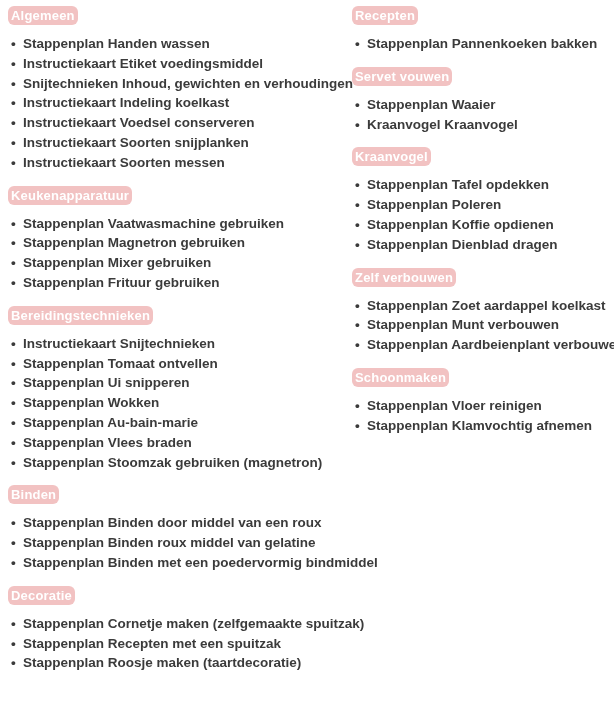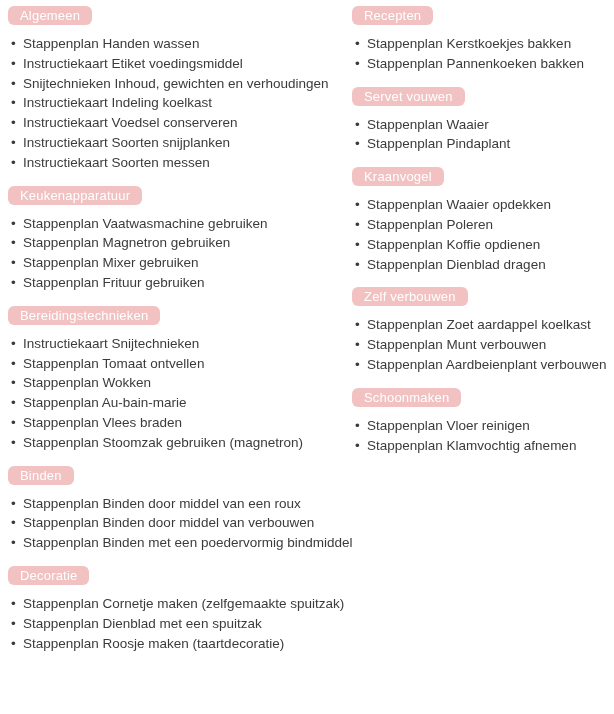--- a/index.html
+++ b/index.html
@@ -30,9 +30,9 @@
     background: var(--badge-bg, #f2c2c2);
     color: var(--badge-fg, #ffffff);
     font-size: 13px;
-    font-weight: 400;
+    font-weight: 700;
     line-height: 15px;
-    padding: 2px 12px;
+    padding: 2px 3px;
     border-radius: 6px;
     letter-spacing: 0.2px;
   }

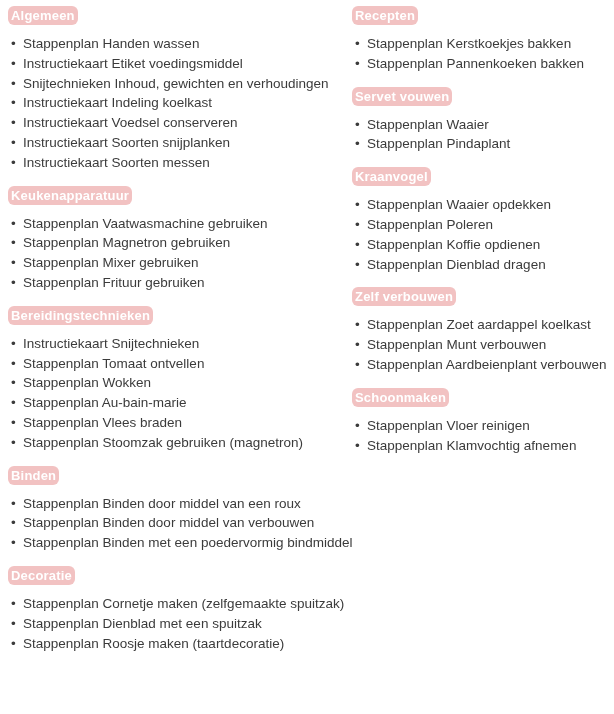--- a/index.html
+++ b/index.html
@@ -40,6 +40,7 @@
     list-style: none;
     margin: 9px 0 0 0;
     padding: 0 0 0 2px;
+    font-weight: bold;
   }
   ul.item-list li {
     position: relative;

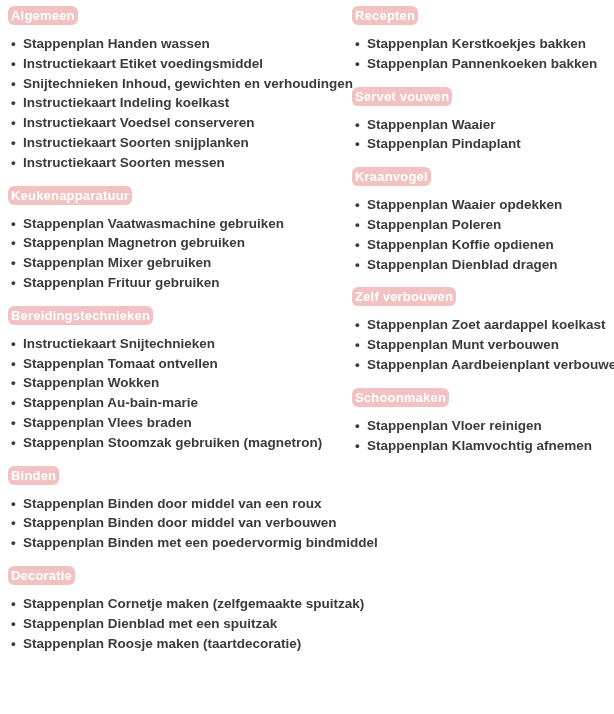--- a/index.html
+++ b/index.html
@@ -100,7 +100,6 @@
     </div>
   <div class="col col-right">
       <div class="section"><span class="badge">Recepten</span><ul class="item-list">
-          <li>Stappenplan Kerstkoekjes bakken</li>
           <li>Stappenplan Pannenkoeken bakken</li>
         </ul></div>
       <div class="section"><span class="badge">Servet vouwen</span><ul class="item-list">

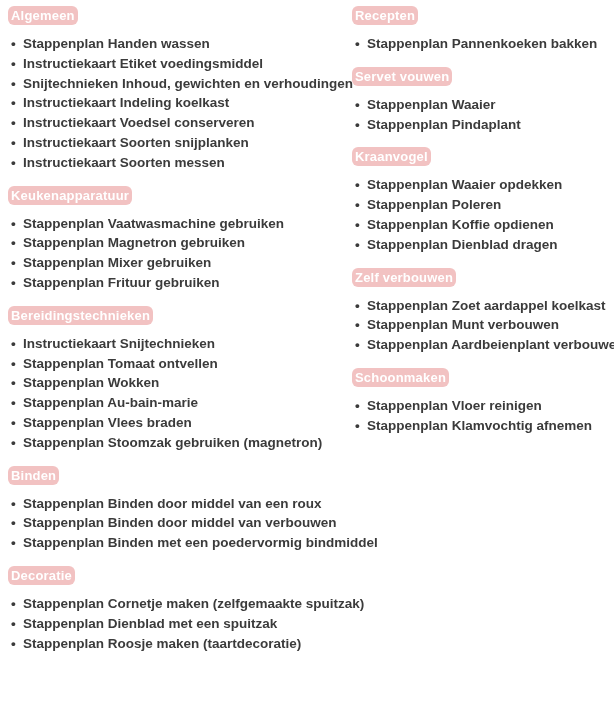--- a/index.html
+++ b/index.html
@@ -104,7 +104,7 @@
         </ul></div>
       <div class="section"><span class="badge">Servet vouwen</span><ul class="item-list">
           <li>Stappenplan Waaier</li>
-          <li>Stappenplan Pindaplant</li>
+          <li>Kraanvogel Kraanvogel</li>
         </ul></div>
       <div class="section"><span class="badge">Kraanvogel</span><ul class="item-list">
           <li>Stappenplan Waaier opdekken</li>

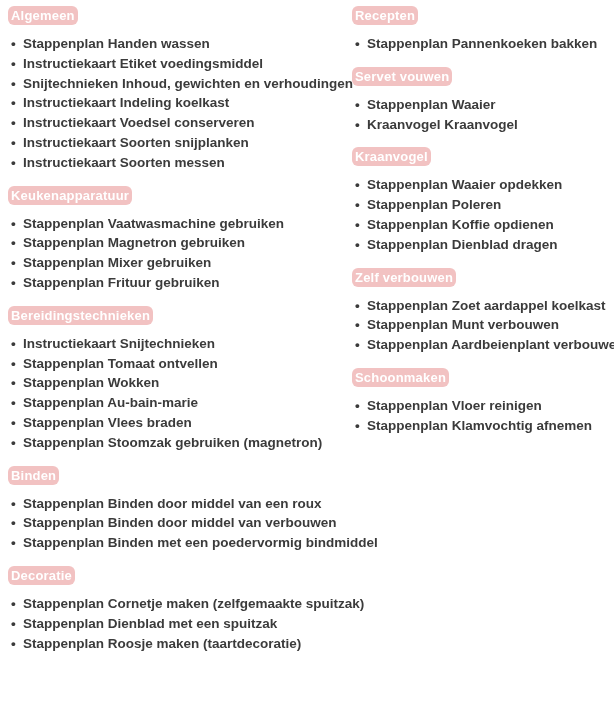--- a/index.html
+++ b/index.html
@@ -107,7 +107,7 @@
           <li>Kraanvogel Kraanvogel</li>
         </ul></div>
       <div class="section"><span class="badge">Kraanvogel</span><ul class="item-list">
-          <li>Stappenplan Waaier opdekken</li>
+          <li>Stappenplan Tafel opdekken</li>
           <li>Stappenplan Poleren</li>
           <li>Stappenplan Koffie opdienen</li>
           <li>Stappenplan Dienblad dragen</li>

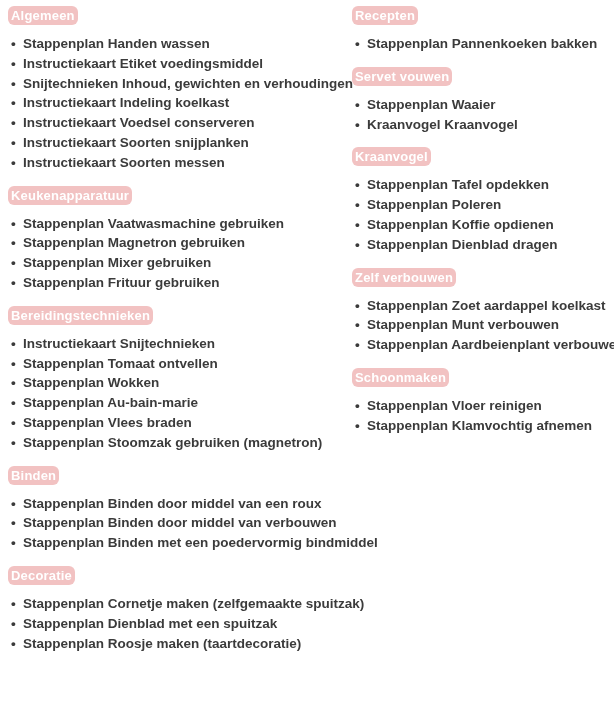--- a/index.html
+++ b/index.html
@@ -82,6 +82,7 @@
       <div class="section"><span class="badge">Bereidingstechnieken</span><ul class="item-list">
           <li>Instructiekaart Snijtechnieken</li>
           <li>Stappenplan Tomaat ontvellen</li>
+          <li>Stappenplan Ui snipperen</li>
           <li>Stappenplan Wokken</li>
           <li>Stappenplan Au-bain-marie</li>
           <li>Stappenplan Vlees braden</li>

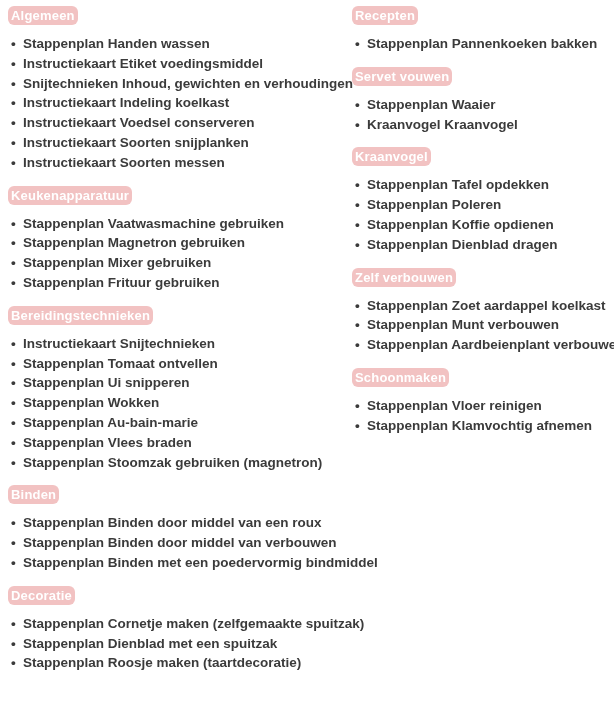--- a/index.html
+++ b/index.html
@@ -90,7 +90,7 @@
         </ul></div>
       <div class="section"><span class="badge">Binden</span><ul class="item-list">
           <li>Stappenplan Binden door middel van een roux</li>
-          <li>Stappenplan Binden door middel van verbouwen</li>
+          <li>Stappenplan Binden roux middel van gelatine</li>
           <li>Stappenplan Binden met een poedervormig bindmiddel</li>
         </ul></div>
       <div class="section"><span class="badge">Decoratie</span><ul class="item-list">

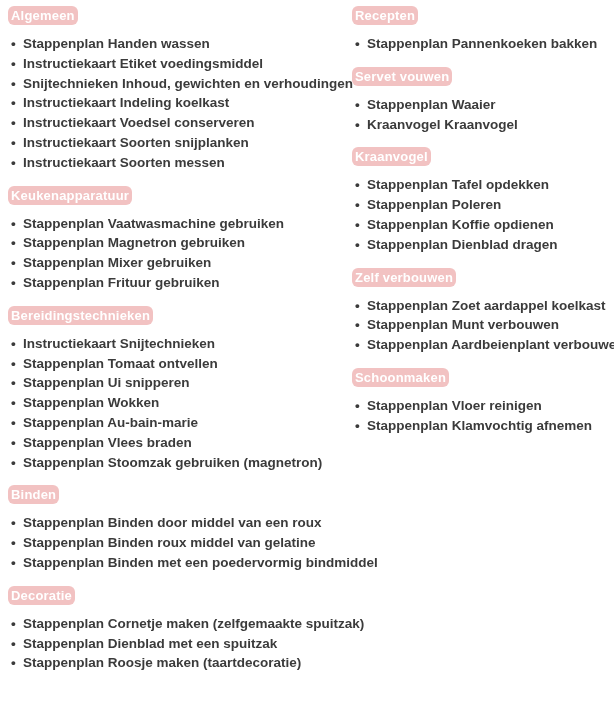--- a/index.html
+++ b/index.html
@@ -95,7 +95,7 @@
         </ul></div>
       <div class="section"><span class="badge">Decoratie</span><ul class="item-list">
           <li>Stappenplan Cornetje maken (zelfgemaakte spuitzak)</li>
-          <li>Stappenplan Dienblad met een spuitzak</li>
+          <li>Stappenplan Recepten met een spuitzak</li>
           <li>Stappenplan Roosje maken (taartdecoratie)</li>
         </ul></div>
     </div>

